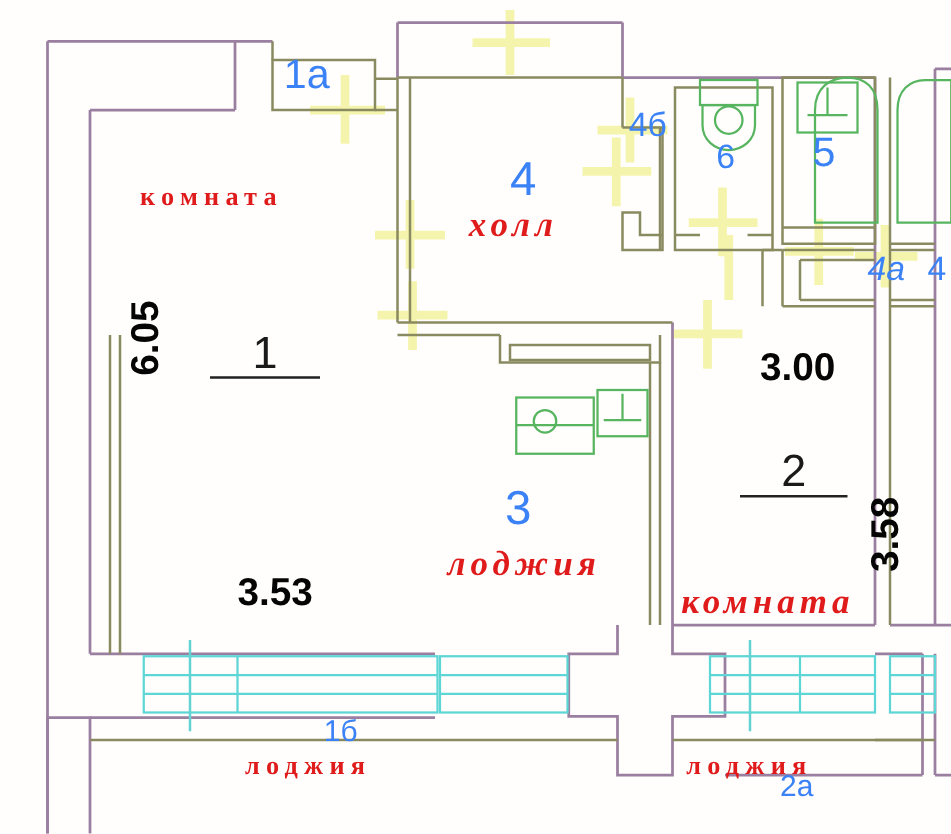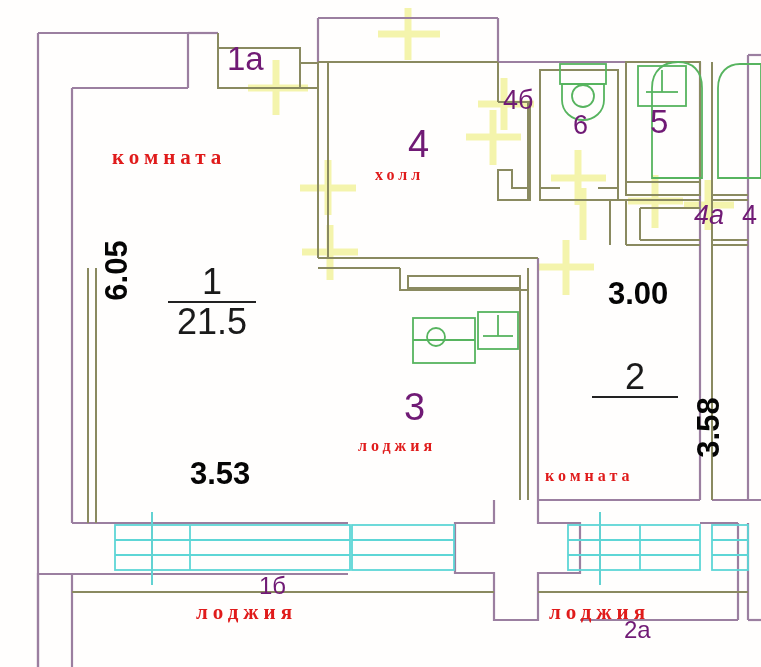--- a/index.html
+++ b/index.html
@@ -42,7 +42,7 @@
   }
   
   .room-num {
-    color: #701a75;
+    color: #3b82f6;
     font-family: "Liberation Sans", sans-serif;
     font-weight: 300;
     font-size: 38px;

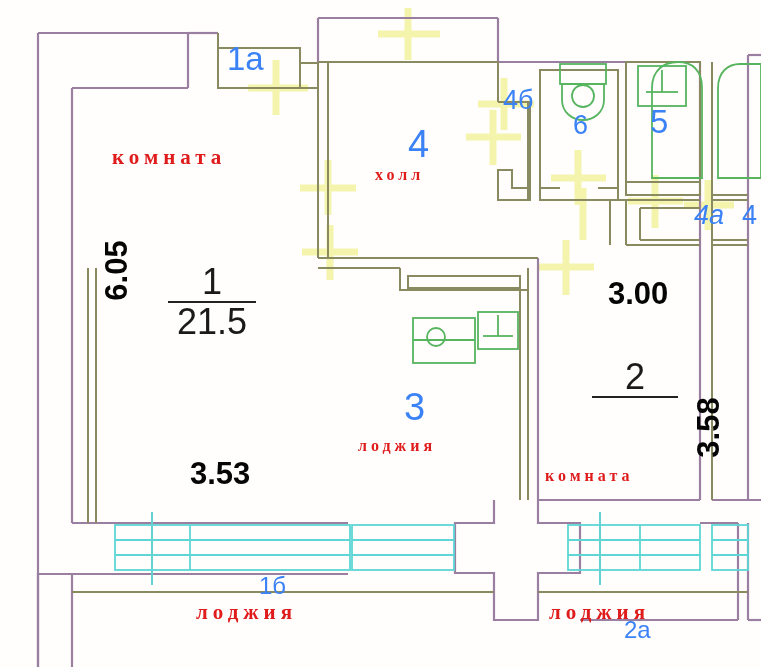--- a/index.html
+++ b/index.html
@@ -37,8 +37,9 @@
     letter-spacing: 5px;
   }
   .room-name.small {
-    font-size: 16px;
+    font-size: 28px;
     letter-spacing: 4px;
+    font-style: italic;
   }
   
   .room-num {

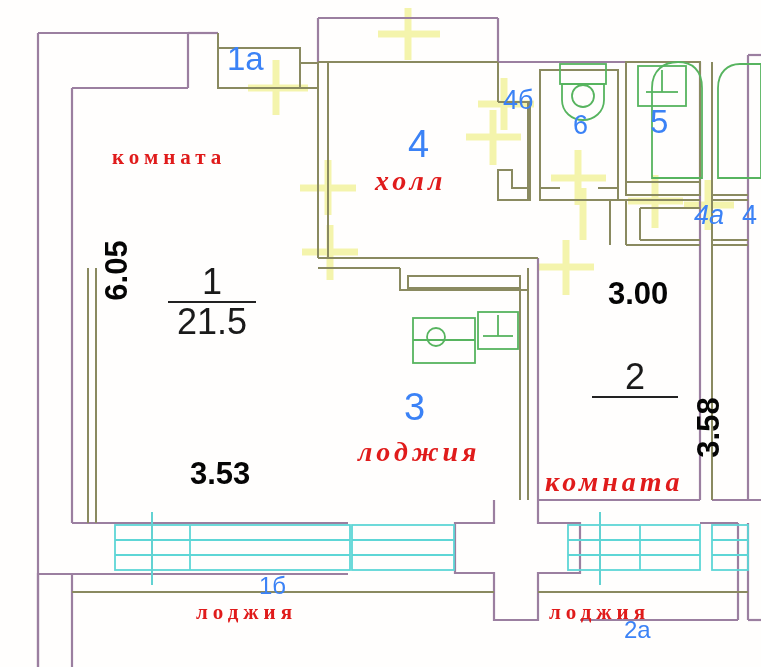--- a/index.html
+++ b/index.html
@@ -288,7 +288,6 @@
   <div class="frac" style="left:168px; top:265px; width:88px;">
     <span class="num">1</span>
     <span class="bar"></span>
-    <span class="den">21.5</span>
   </div>
   <div class="lbl dim rot" style="left:86px; top:255px;">6.05</div>
   <div class="lbl dim" style="left:174px; top:458px;margin-left:16px;">3.53</div>

